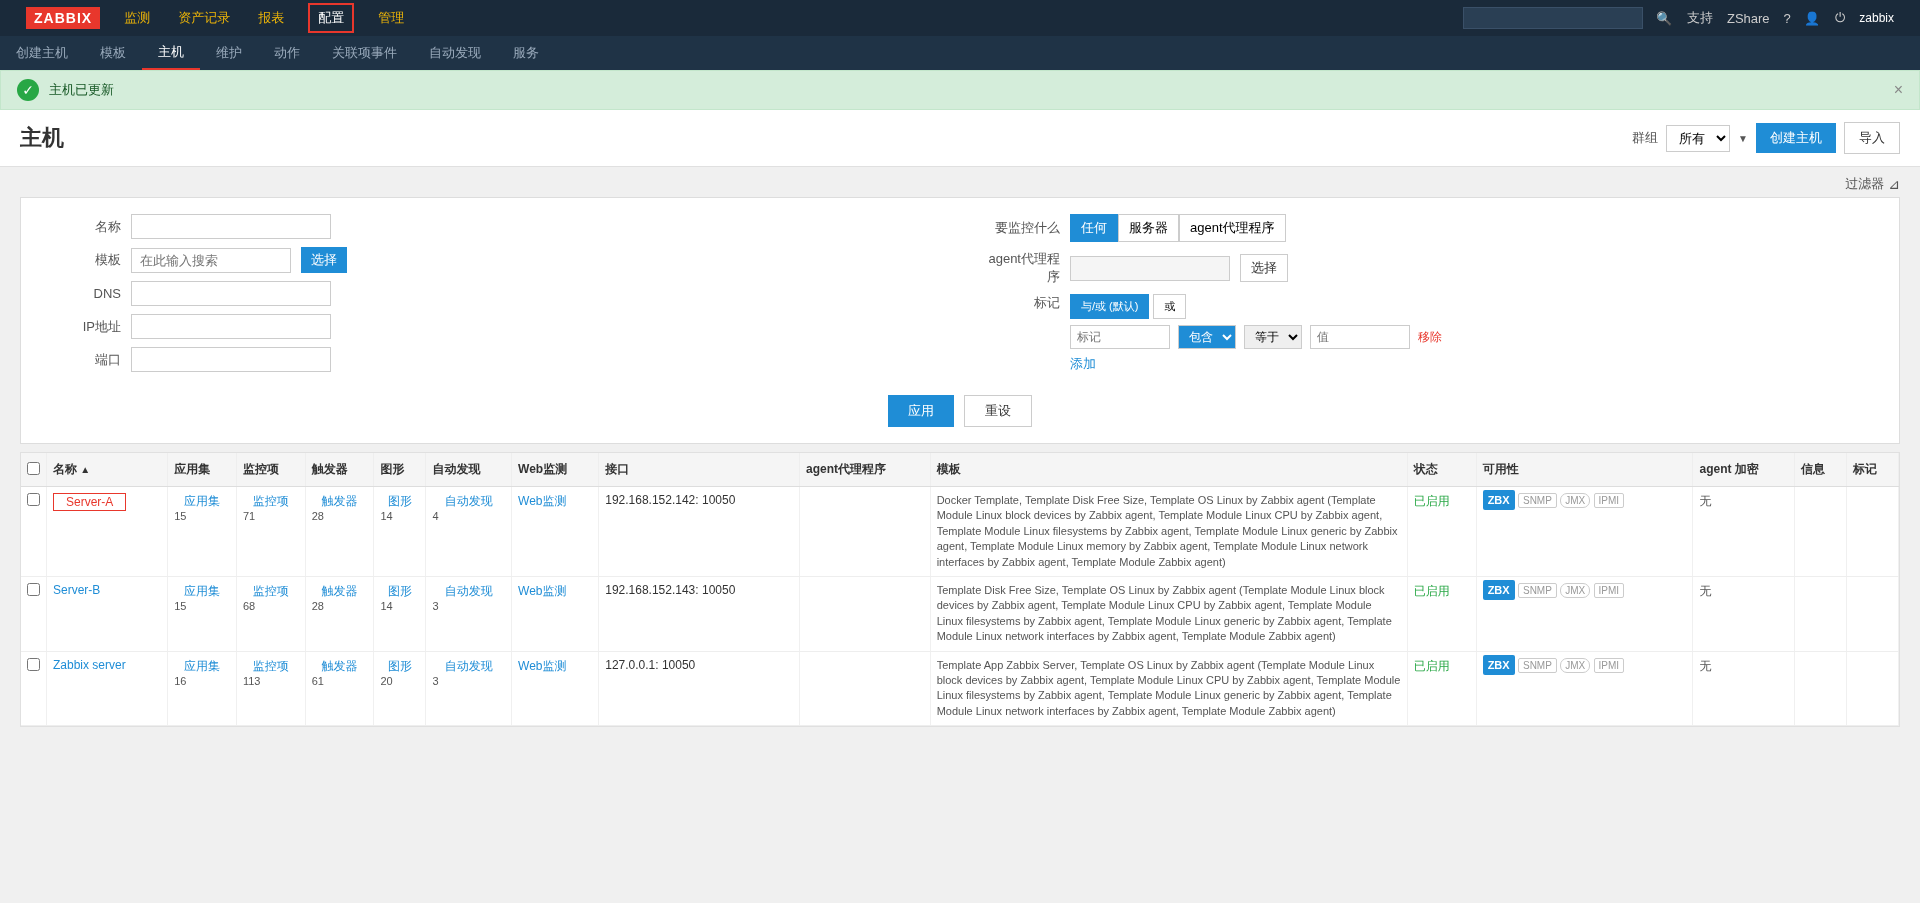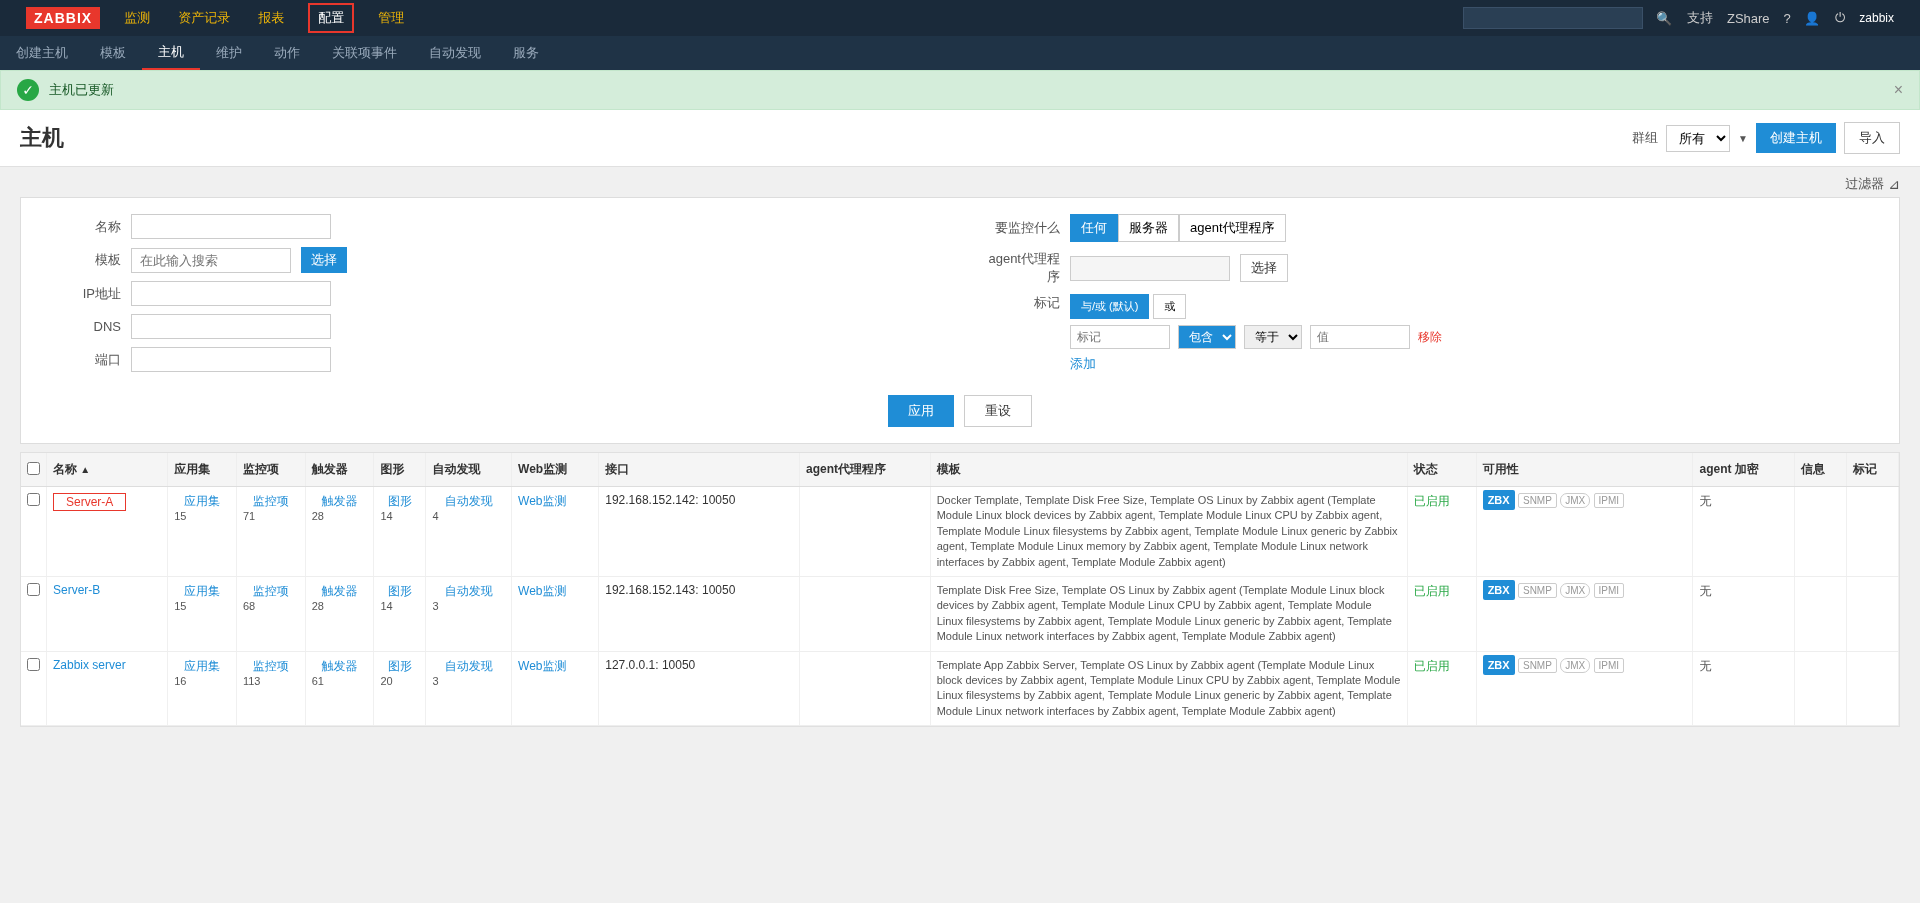--- a/index.html
+++ b/index.html
@@ -429,11 +429,11 @@
           <button class="filter-btn">选择</button>
         </div>
         <div class="filter-row">
+          <span class="filter-label">DNS</span>
+          <input class="filter-input" type="text" style="">
+        </div>
+        <div class="filter-row">
           <span class="filter-label">IP地址</span>
-          <input class="filter-input" type="text" style="">
-        </div>
-        <div class="filter-row">
-          <span class="filter-label">DNS</span>
           <input class="filter-input" type="text" style="">
         </div>
         <div class="filter-row">

